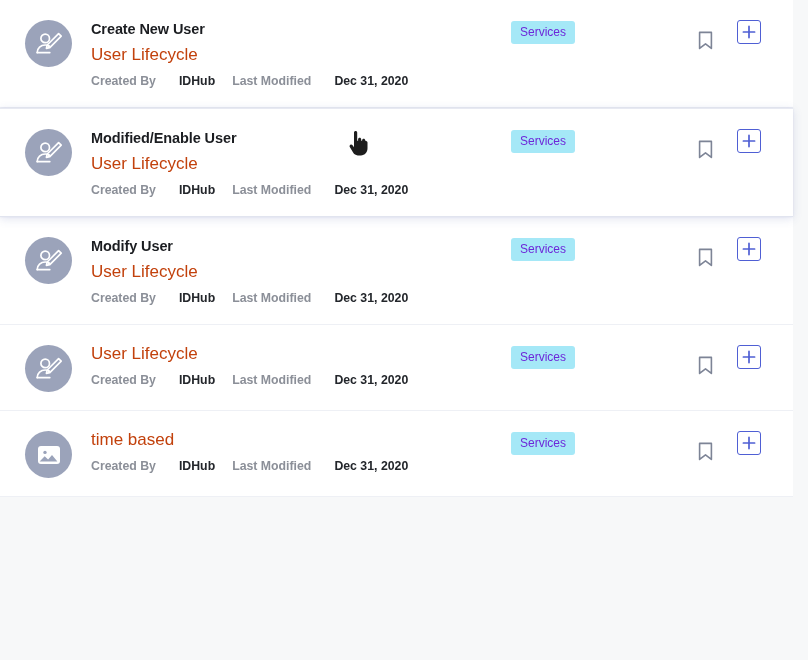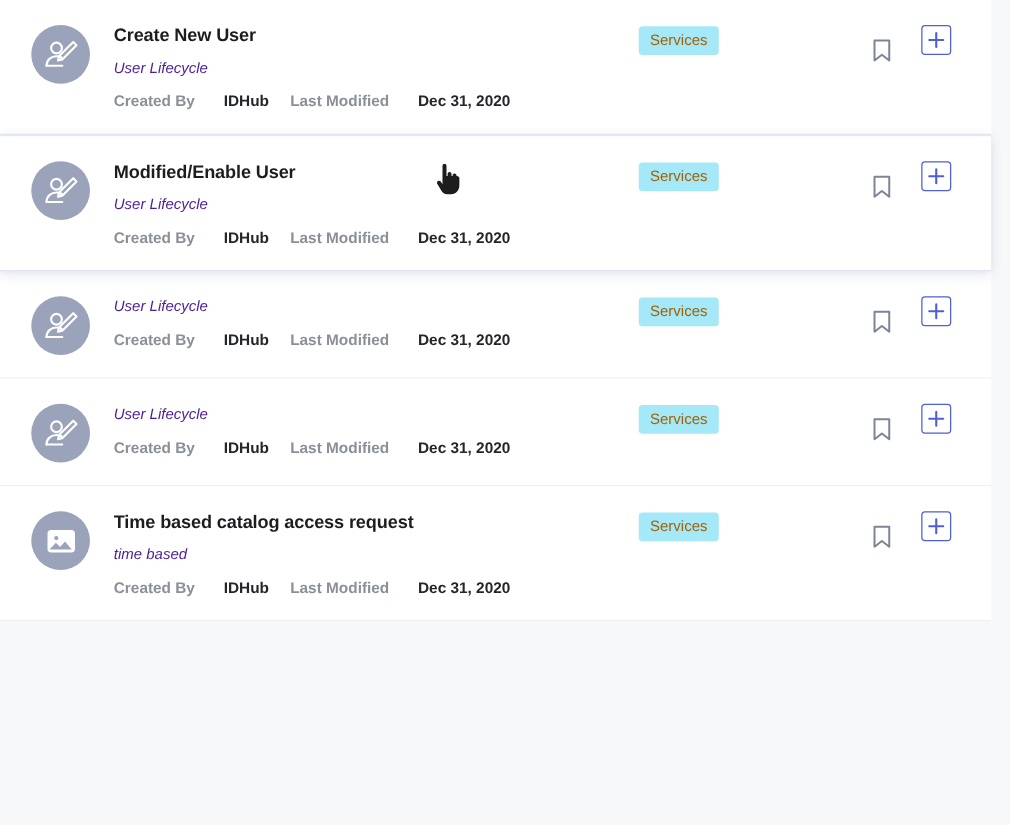--- a/index.html
+++ b/index.html
@@ -106,7 +106,7 @@
   .badge {
     display: inline-block;
     background: #a5e8f7;
-    color: #a16207;
+    color: #6d28d9;
     font-size: 12px;
     line-height: 14px;
     padding: 4px 9px 5px 9px;

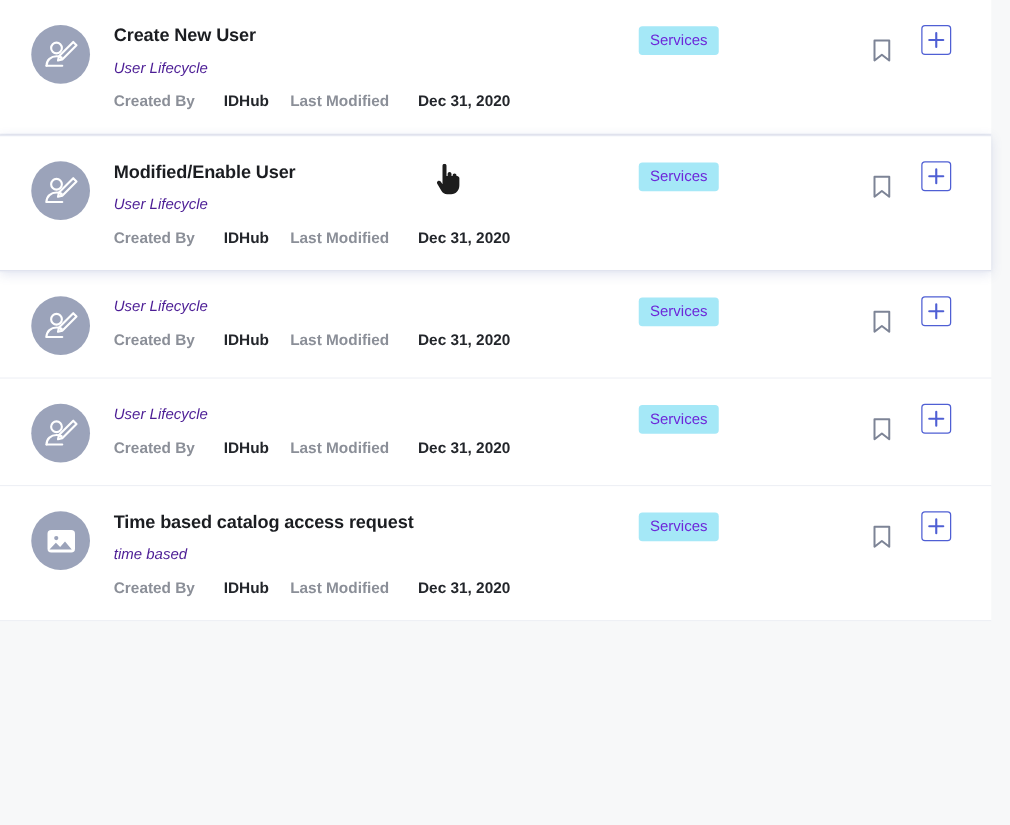--- a/index.html
+++ b/index.html
@@ -74,13 +74,12 @@
     white-space: nowrap;
   }
   .card-subtitle {
-    font-size: 12px;
-    color: #4c1d95;
+    font-size: 17px;
+    color: #c2410c;
     line-height: 17px;
     margin-bottom: 10px;
     white-space: nowrap;
     cursor: pointer;
-    font-style: italic;
   }
   .card-meta {
     font-size: 12.3px;

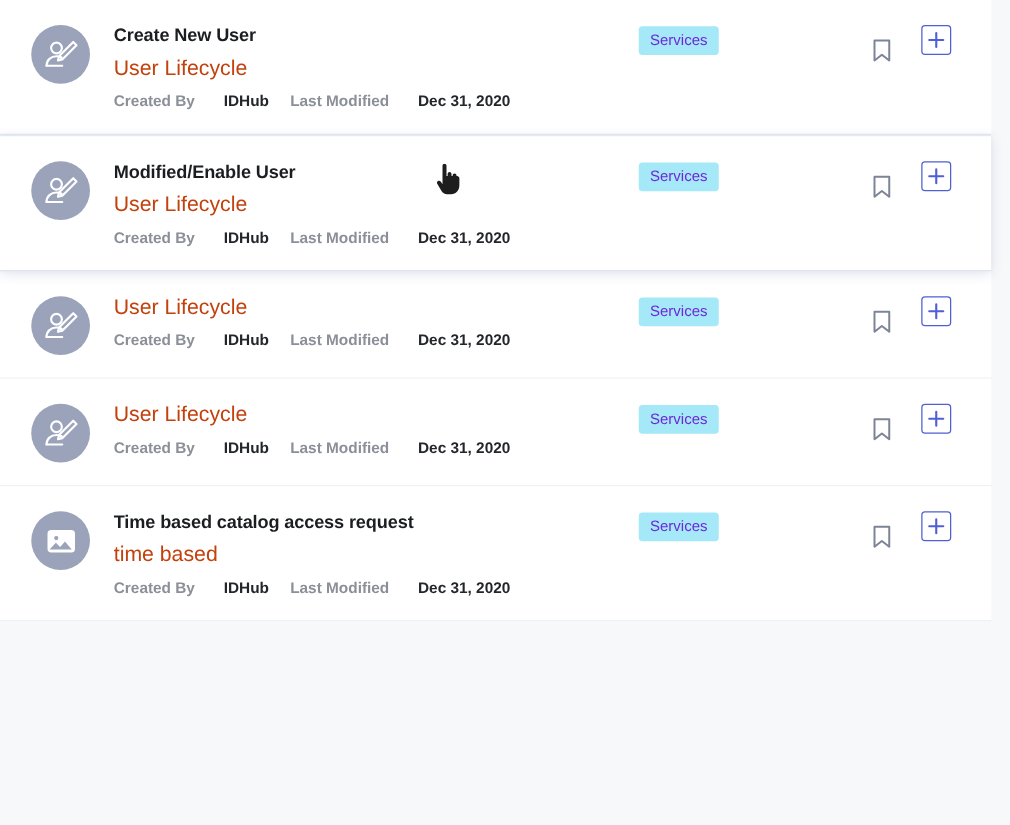--- a/index.html
+++ b/index.html
@@ -233,6 +233,7 @@
         </svg>
       </div>
       <div class="card-text">
+        <div class="card-title">Modify User</div>
         <div class="card-subtitle">User Lifecycle</div>
         <div class="card-meta"><span class="meta-label">Created By</span><span class="meta-value">IDHub</span><span class="meta-gap"></span><span class="meta-label">Last Modified</span><span class="meta-value">Dec 31, 2020</span></div>
       </div>

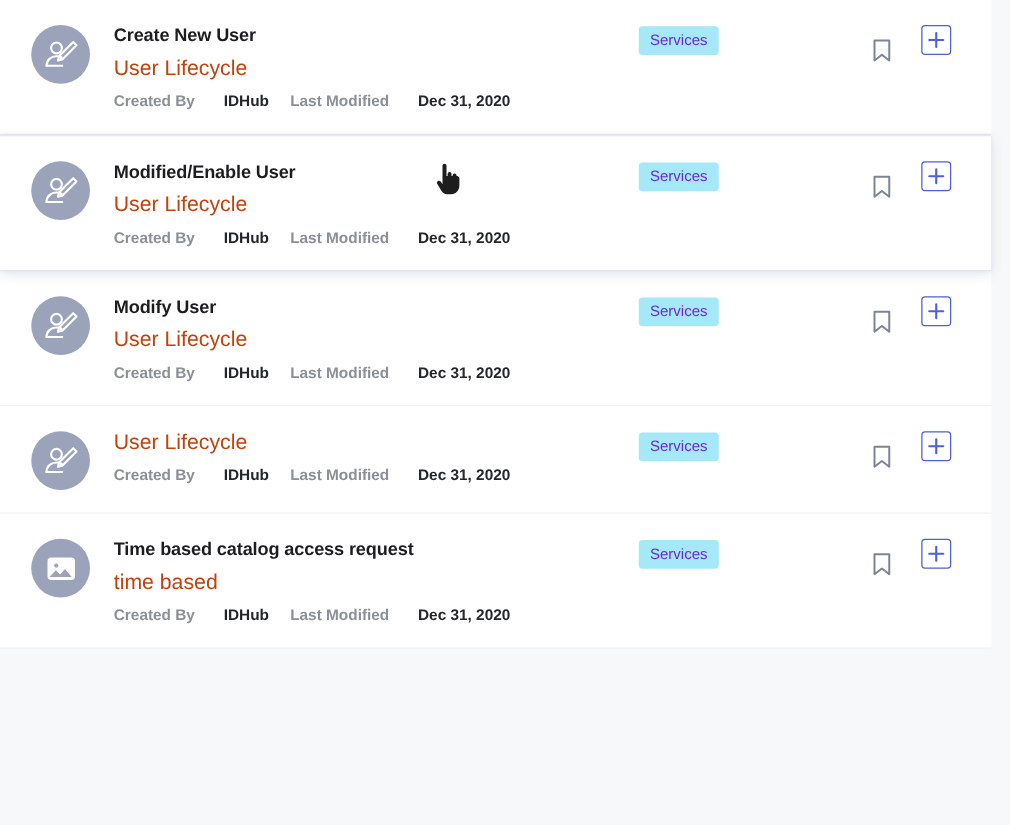--- a/index.html
+++ b/index.html
@@ -292,7 +292,6 @@
         </svg>
       </div>
       <div class="card-text">
-        <div class="card-title">Time based catalog access request</div>
         <div class="card-subtitle">time based</div>
         <div class="card-meta"><span class="meta-label">Created By</span><span class="meta-value">IDHub</span><span class="meta-gap"></span><span class="meta-label">Last Modified</span><span class="meta-value">Dec 31, 2020</span></div>
       </div>

